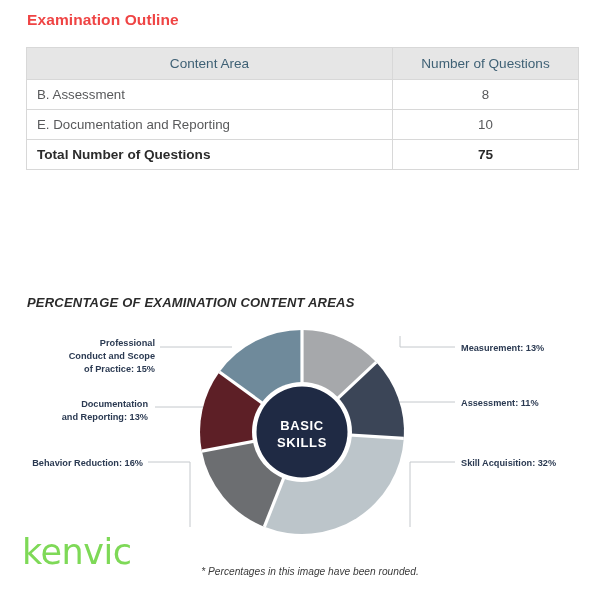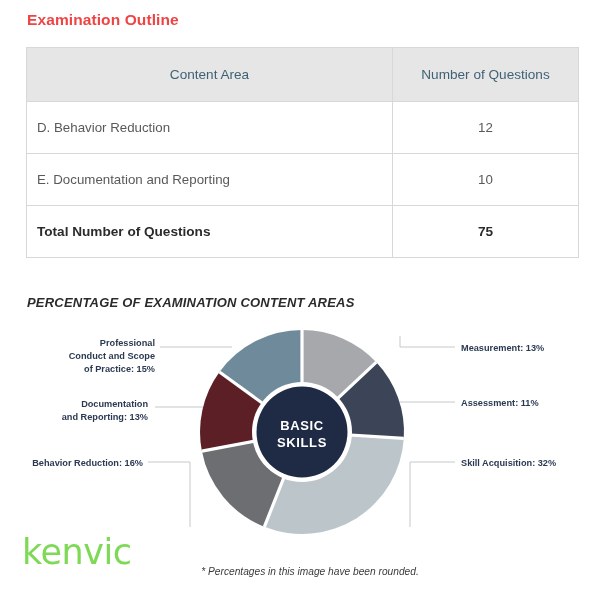--- a/index.html
+++ b/index.html
@@ -37,7 +37,7 @@
   }
   .exam-table th, .exam-table td {
     border: 1px solid #d8d8d8;
-    padding: 12px 10px;
+    padding: 1px 10px;
     height: 27px;
     font-size: 13.3px;
     font-weight: normal;

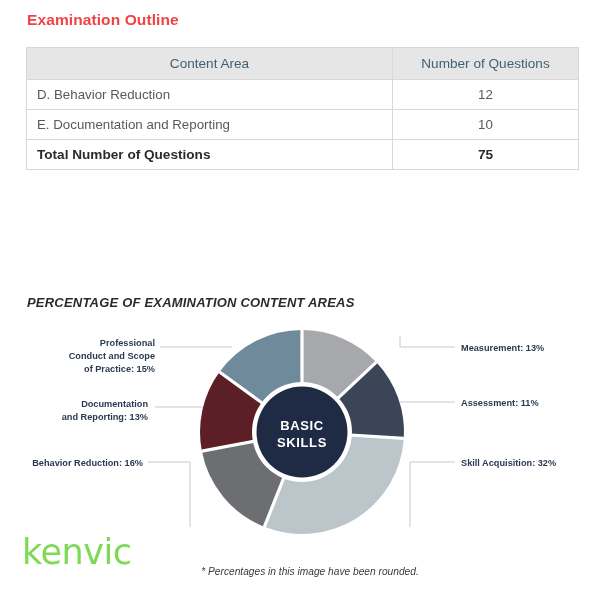--- a/index.html
+++ b/index.html
@@ -136,6 +136,10 @@
   </thead>
   <tbody>
     <tr>
+      <td class="col-area">B. Assessment</td>
+      <td class="col-num">8</td>
+    </tr>
+    <tr>
       <td class="col-area">D. Behavior Reduction</td>
       <td class="col-num">12</td>
     </tr>

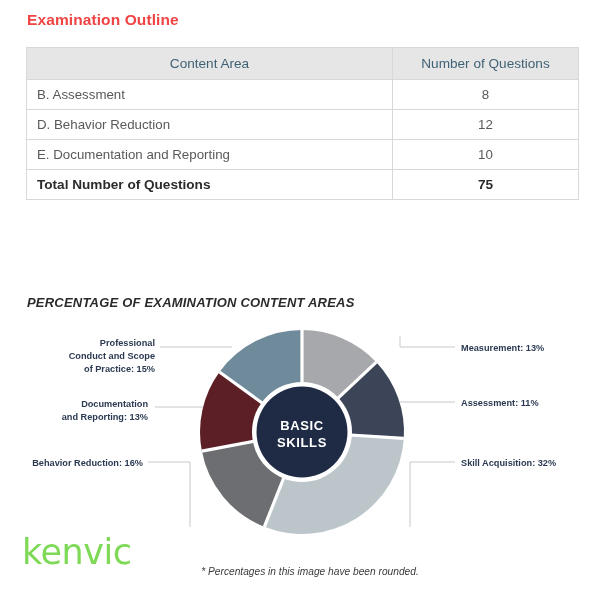--- a/index.html
+++ b/index.html
@@ -140,10 +140,6 @@
       <td class="col-num">8</td>
     </tr>
     <tr>
-      <td class="col-area">D. Behavior Reduction</td>
-      <td class="col-num">12</td>
-    </tr>
-    <tr>
       <td class="col-area">E. Documentation and Reporting</td>
       <td class="col-num">10</td>
     </tr>

